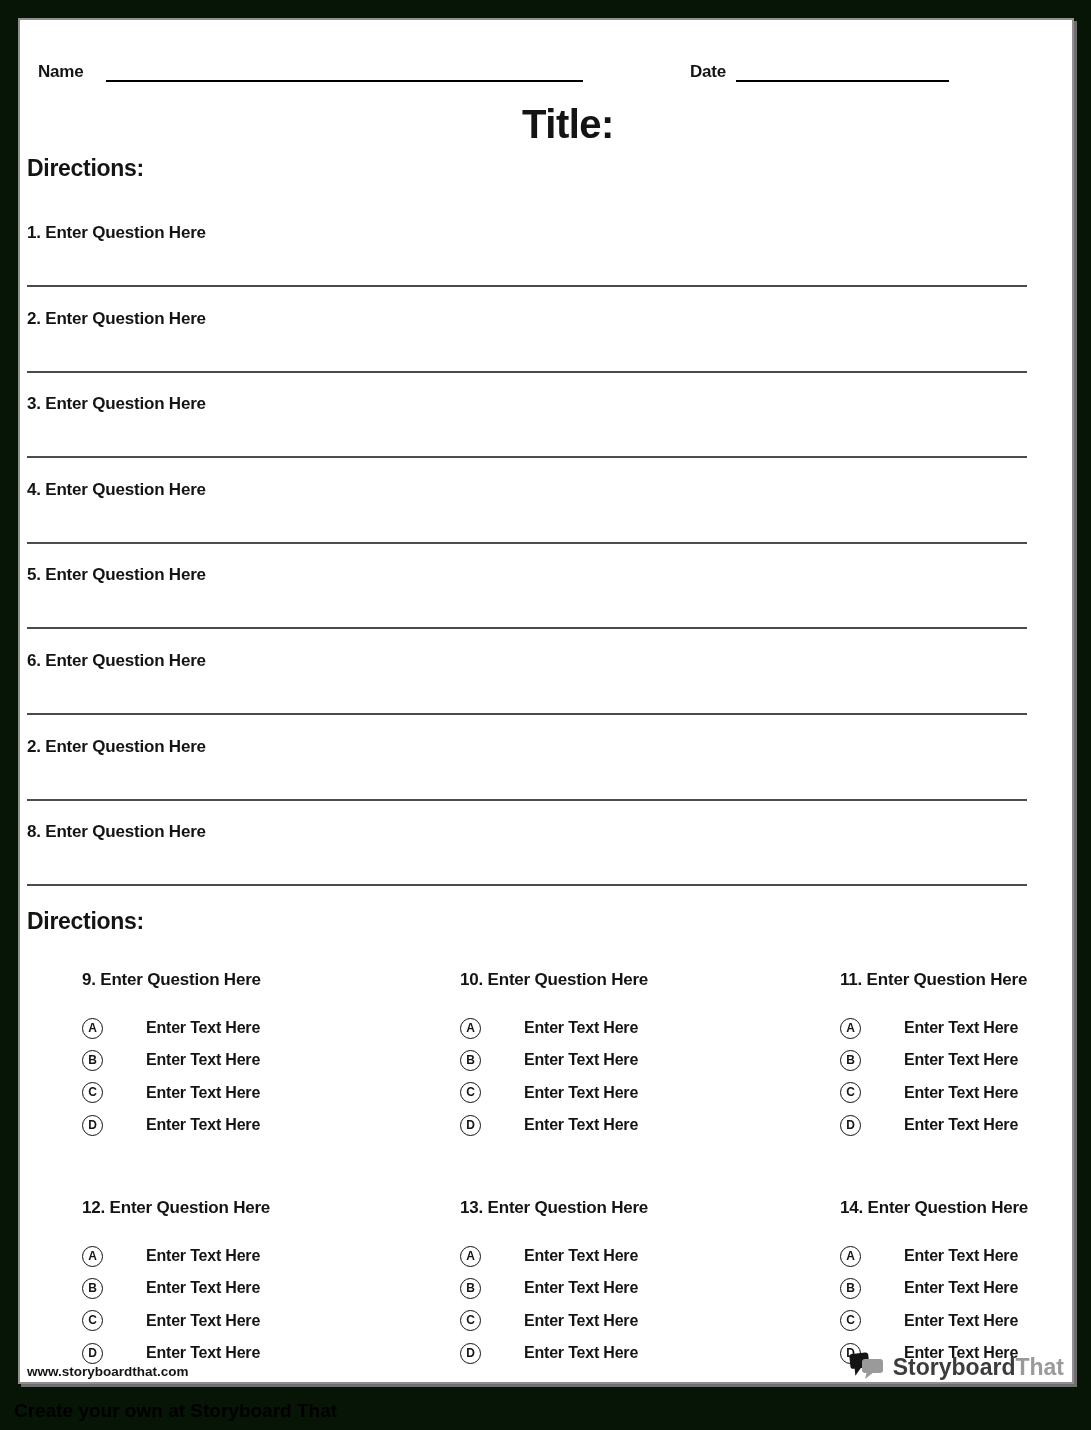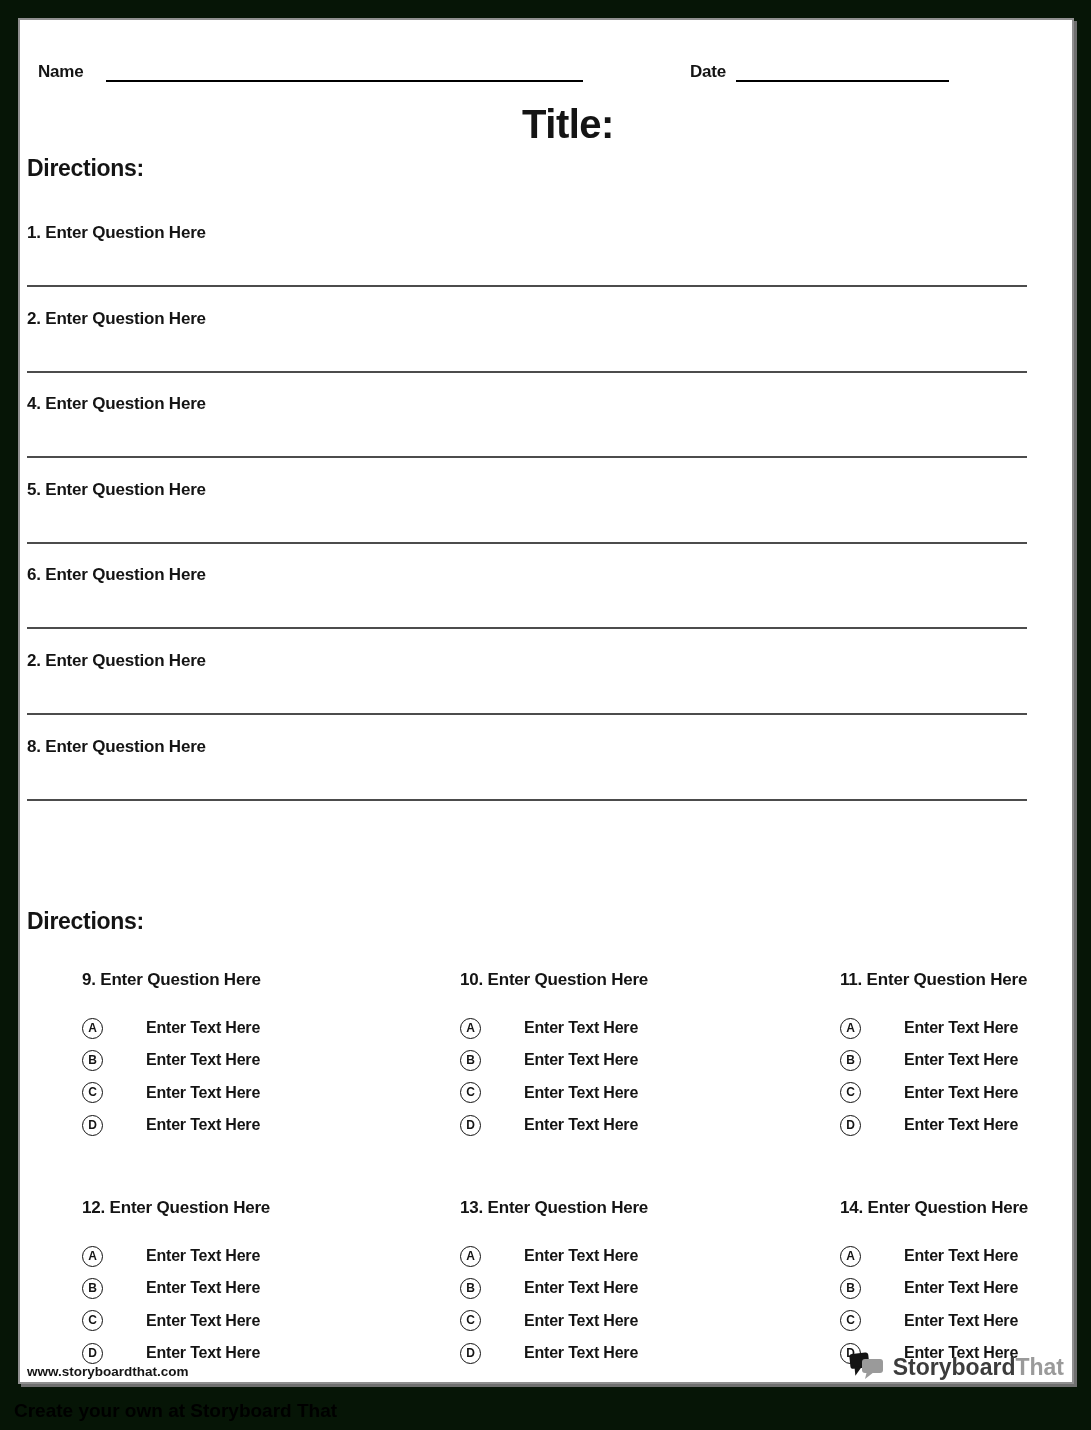--- a/index.html
+++ b/index.html
@@ -92,6 +92,10 @@
       <div class="oq-line"></div>
     </div>
     <div class="oq">
+      <div class="oq-label">3. Enter Question Here</div>
+      <div class="oq-line"></div>
+    </div>
+    <div class="oq">
       <div class="oq-label">4. Enter Question Here</div>
       <div class="oq-line"></div>
     </div>

